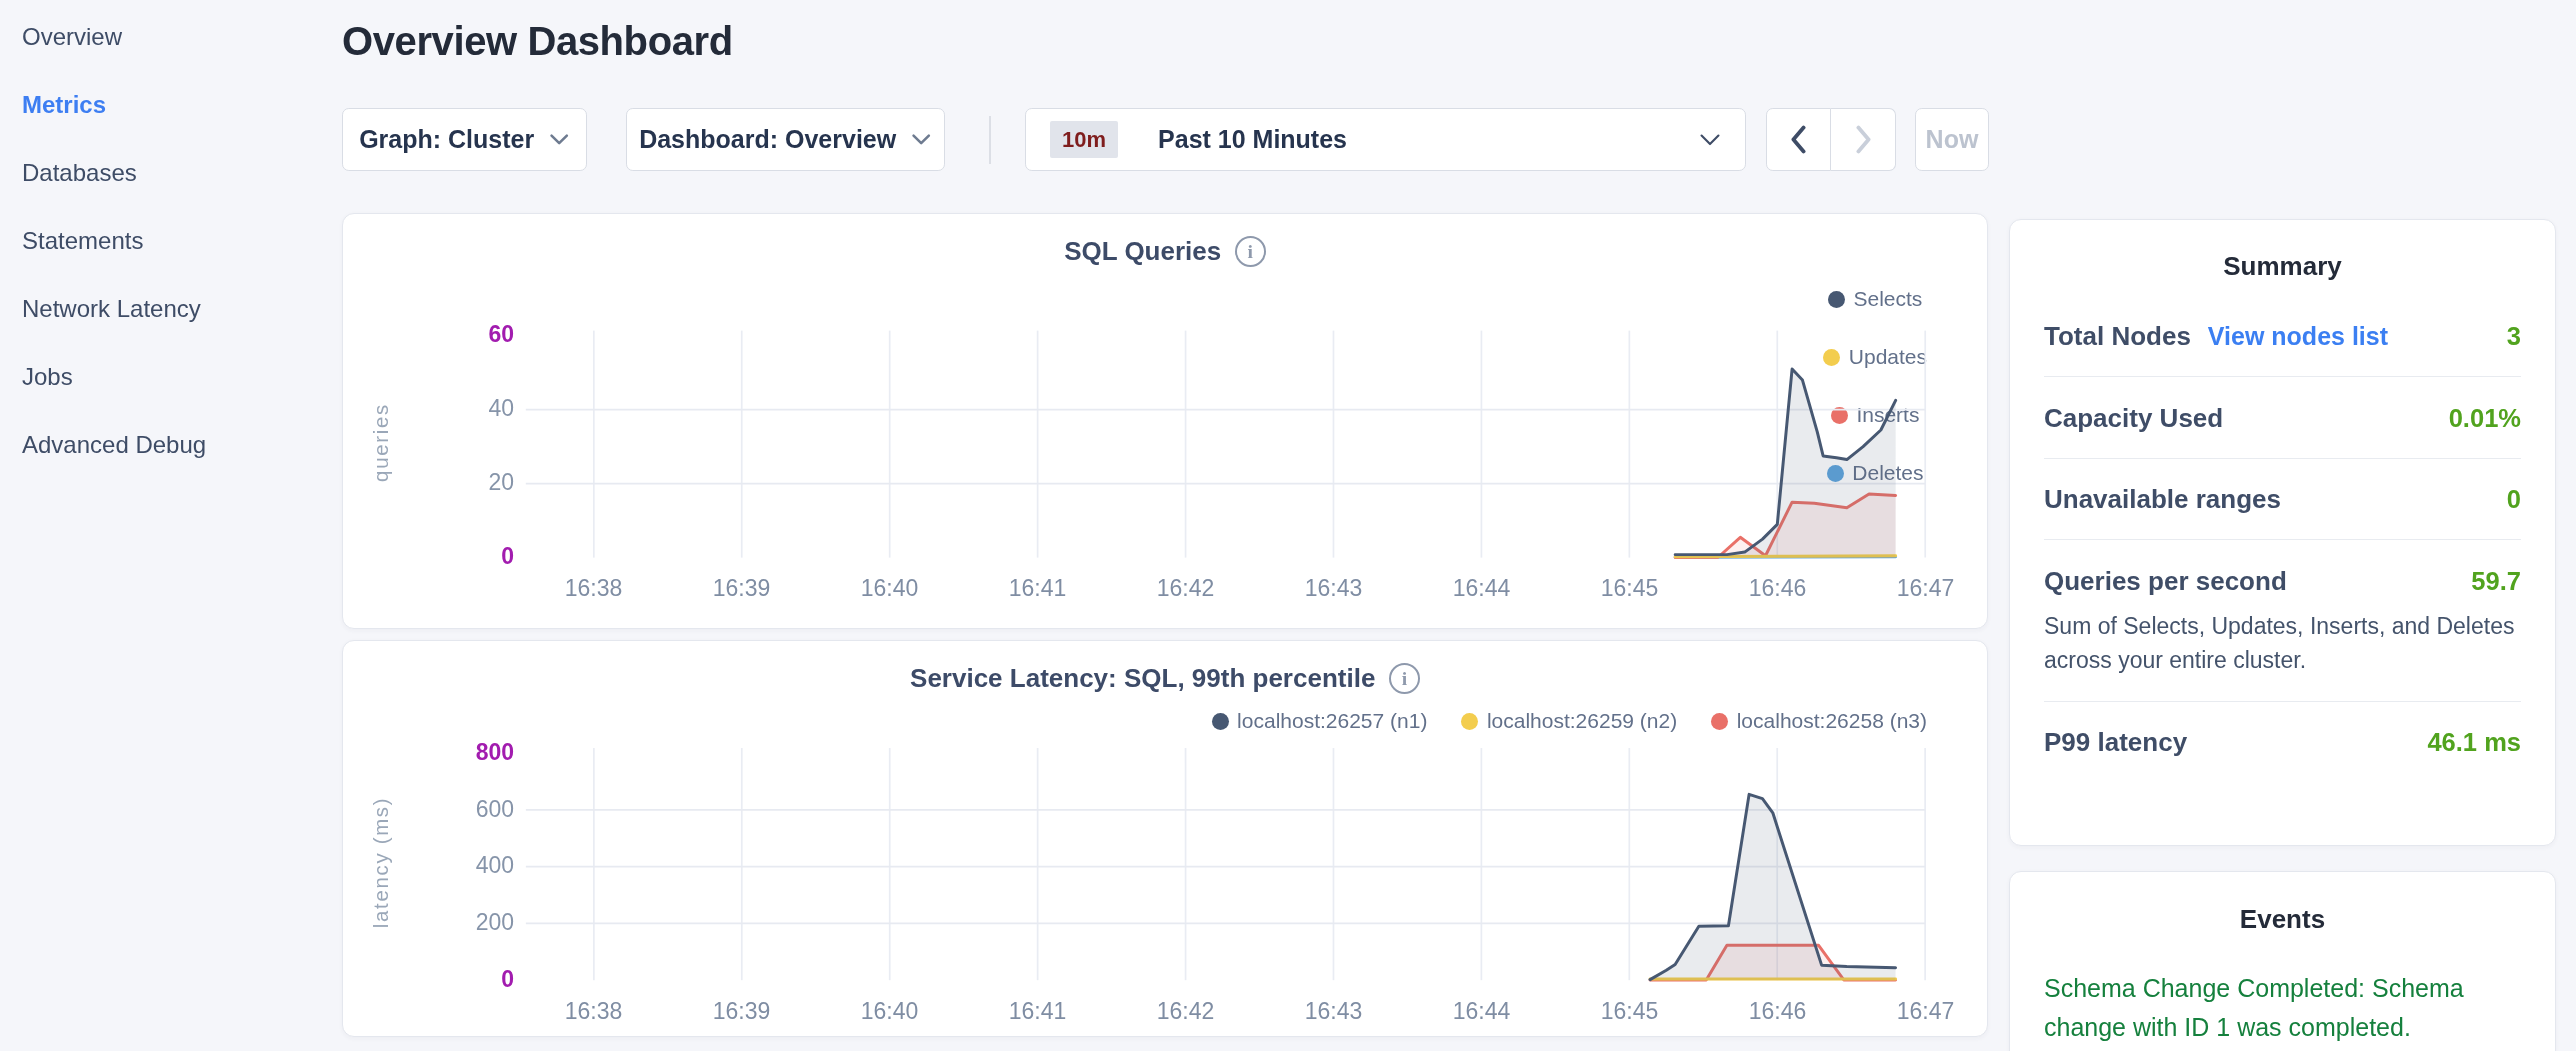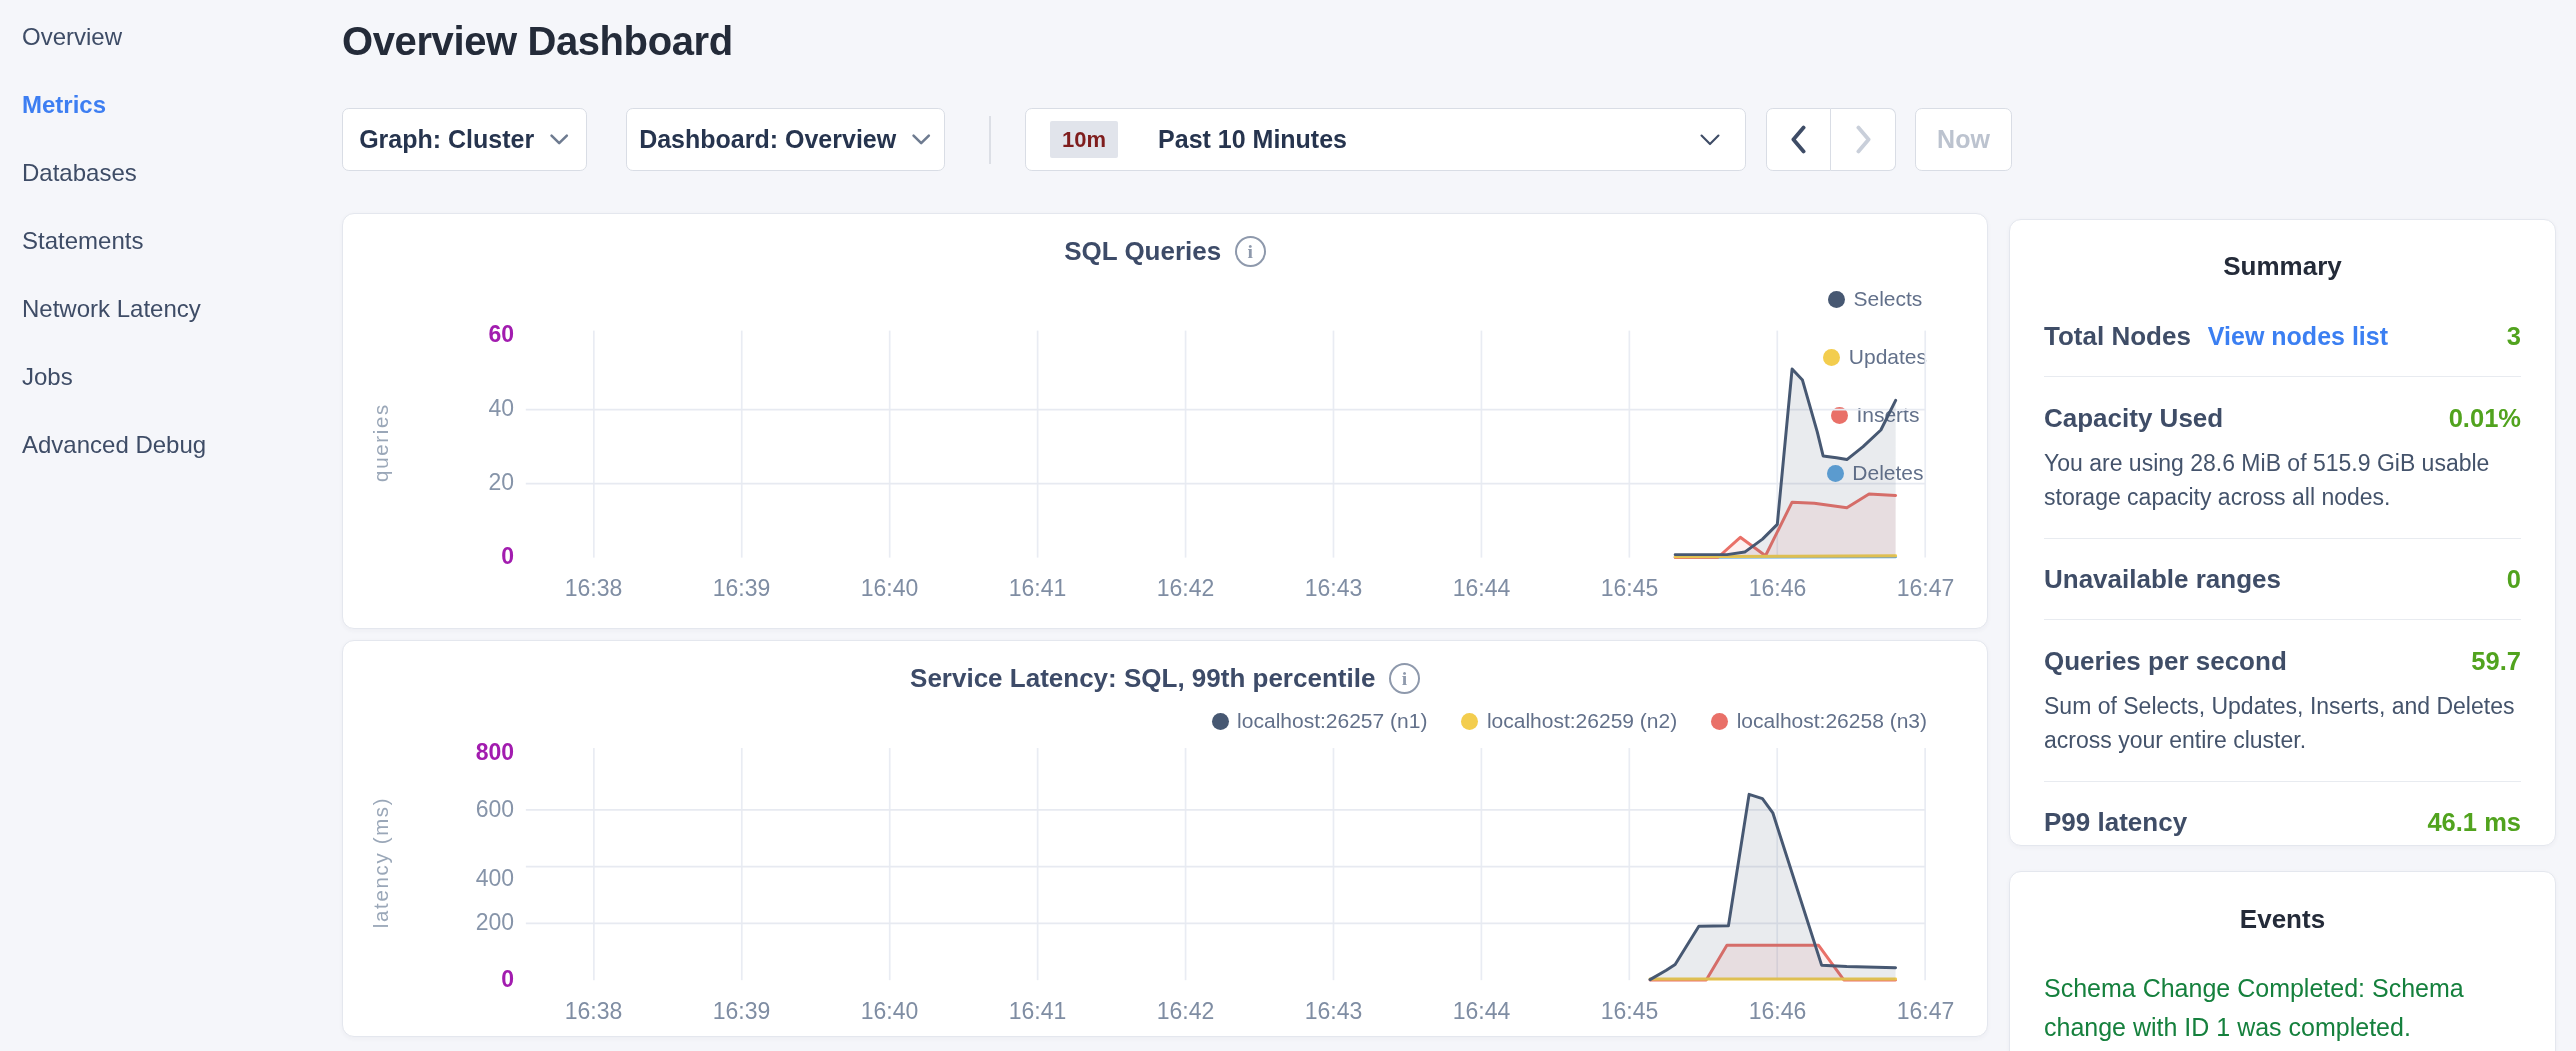--- a/index.html
+++ b/index.html
@@ -46,7 +46,7 @@
   }
   .arrow-btn.prev { border-radius:6.8px 0 0 6.8px; }
   .arrow-btn.next { border-radius:0 6.8px 6.8px 0; border-left:none; cursor:default; }
-  .now-btn { left:1573px; width:97px; justify-content:center; color:#bcc3cf; cursor:default;text-align:right; }
+  .now-btn { left:1573px; width:74px; justify-content:center; color:#bcc3cf; cursor:default;text-align:right; }
 
   
   .chart-card {

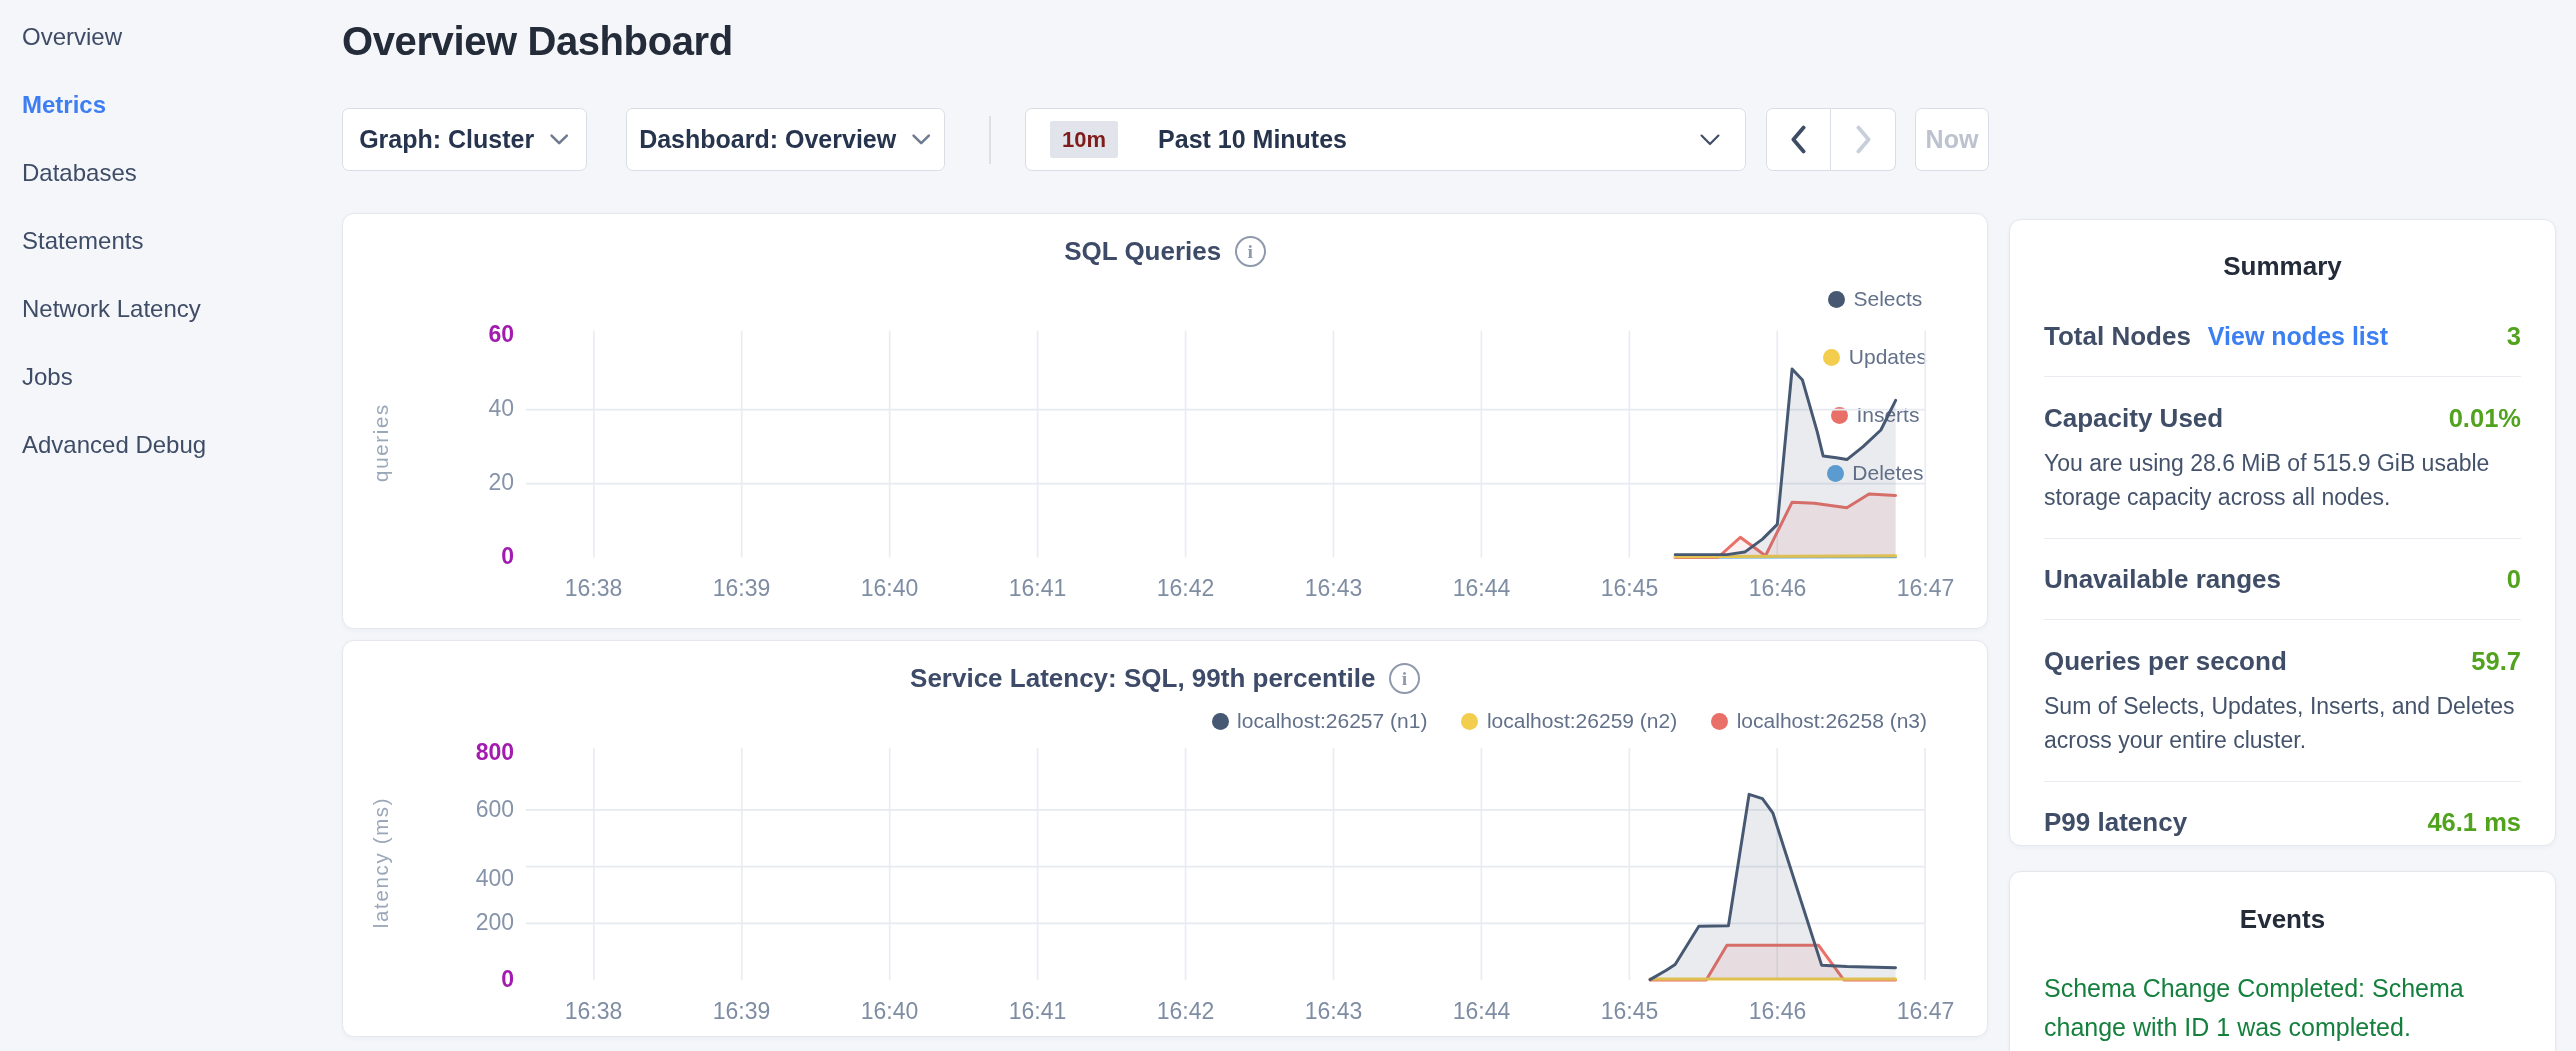--- a/index.html
+++ b/index.html
@@ -287,7 +287,6 @@
               <span class="summary-row-label">Capacity Used</span>
               <span class="summary-row-value">0.01%</span>
             </div>
-            <div class="summary-row-desc">You are using 28.6 MiB of 515.9 GiB usable storage capacity across all nodes.</div>
           </div>
           <div class="summary-row">
             <div class="summary-row-head">

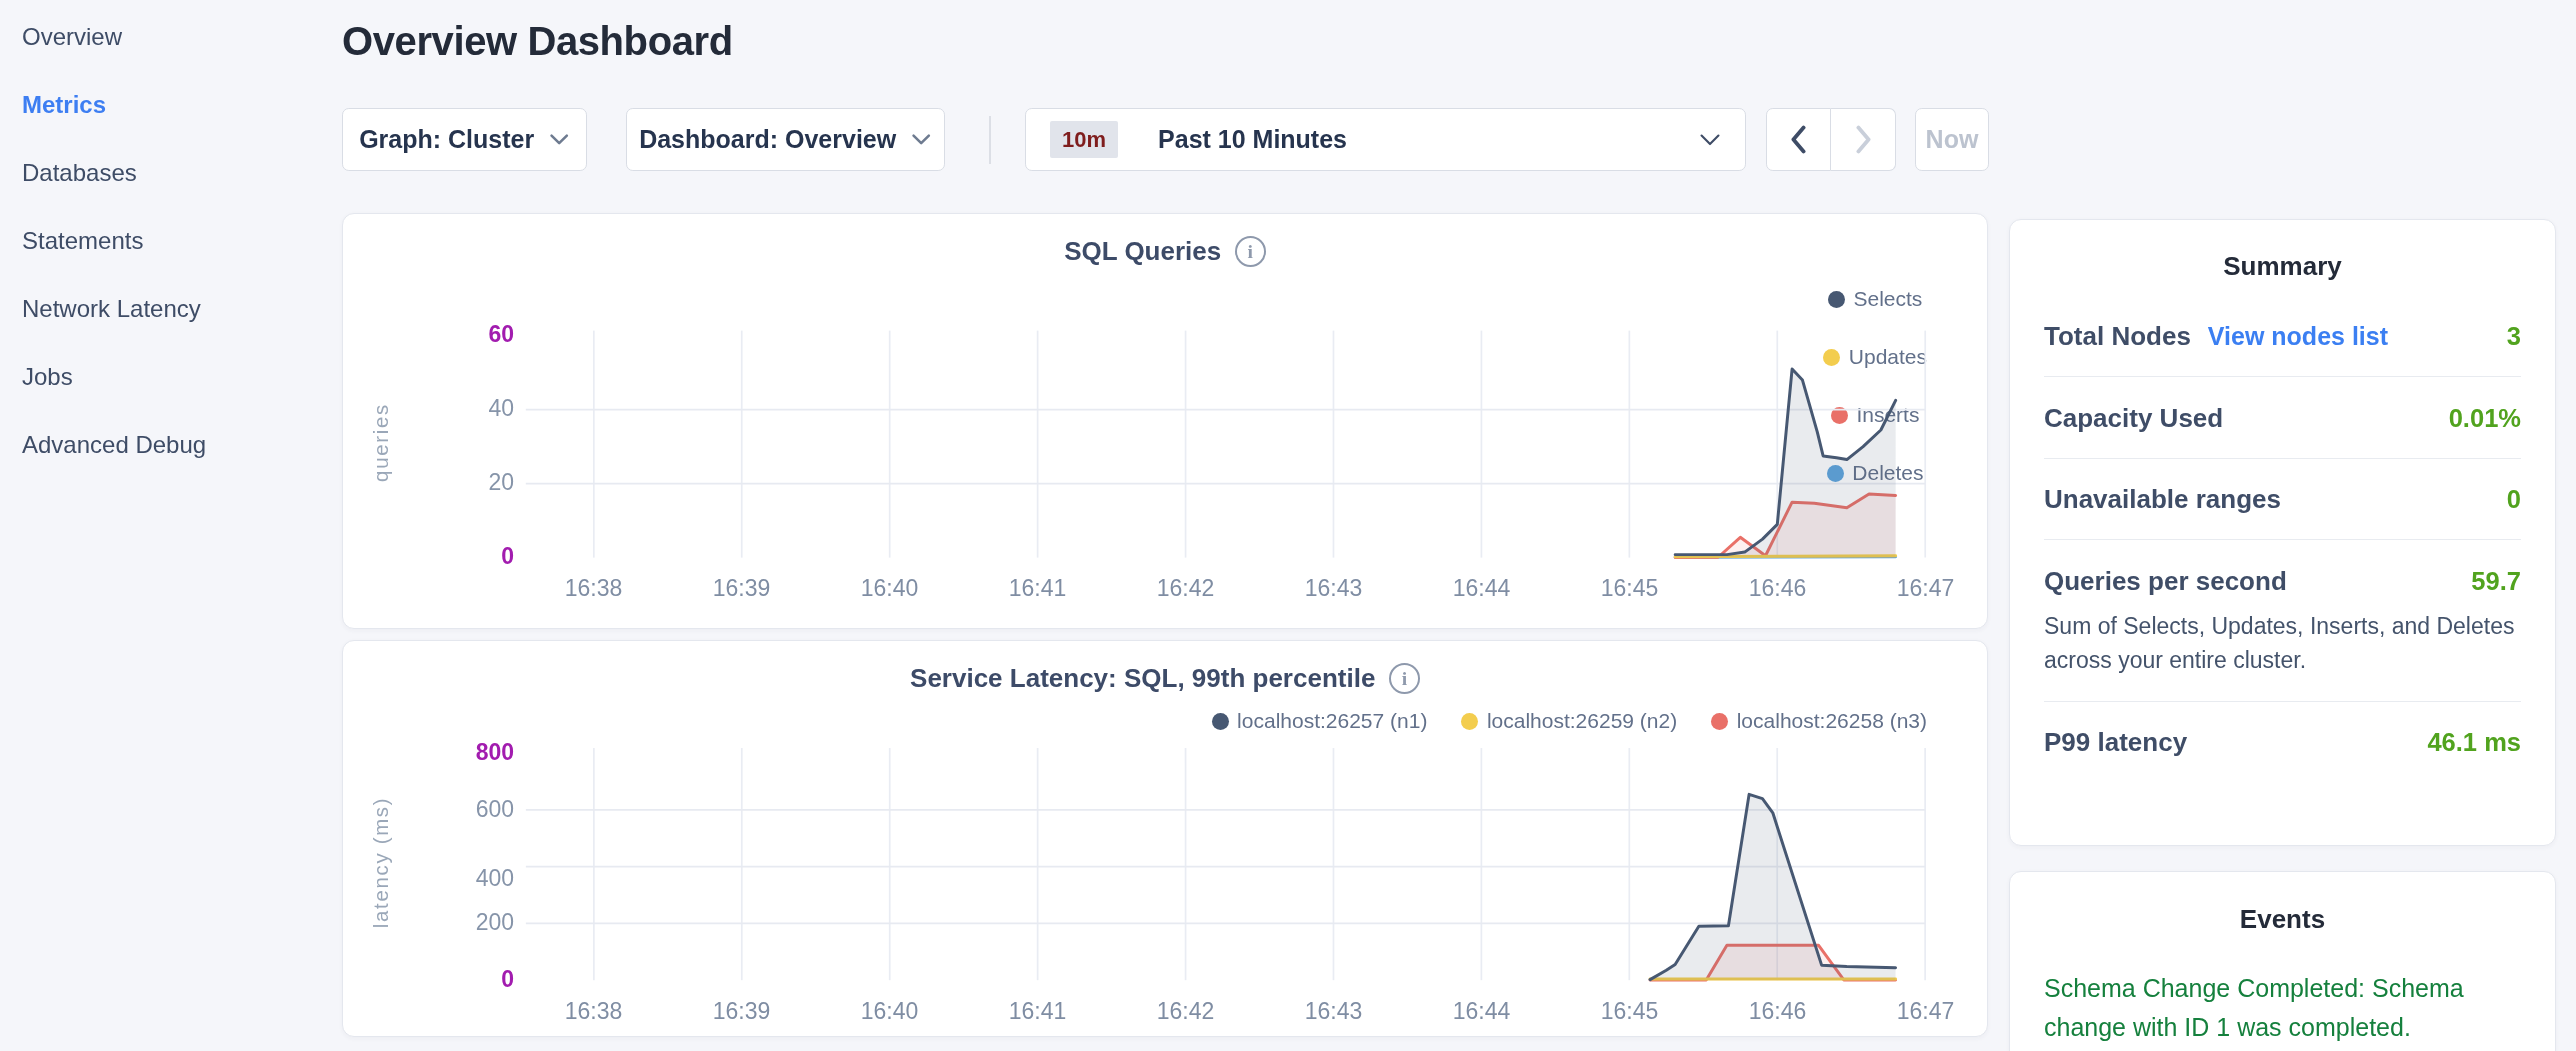--- a/index.html
+++ b/index.html
@@ -254,7 +254,7 @@
         </svg>
         <div class="ytick edge" style="left: 43px; top: 325px;">0</div>
         <div class="ytick" style="left: 43px; top: 268px;">200</div>
-        <div class="ytick" style="left: 43px; top: 224px;">400</div>
+        <div class="ytick" style="left: 43px; top: 211px;">400</div>
         <div class="ytick" style="left: 43px; top: 155px;">600</div>
         <div class="ytick edge" style="left: 43px; top: 98px;">800</div>
         <div class="xtick" style="left: 191px; top: 357px;">16:38</div>

